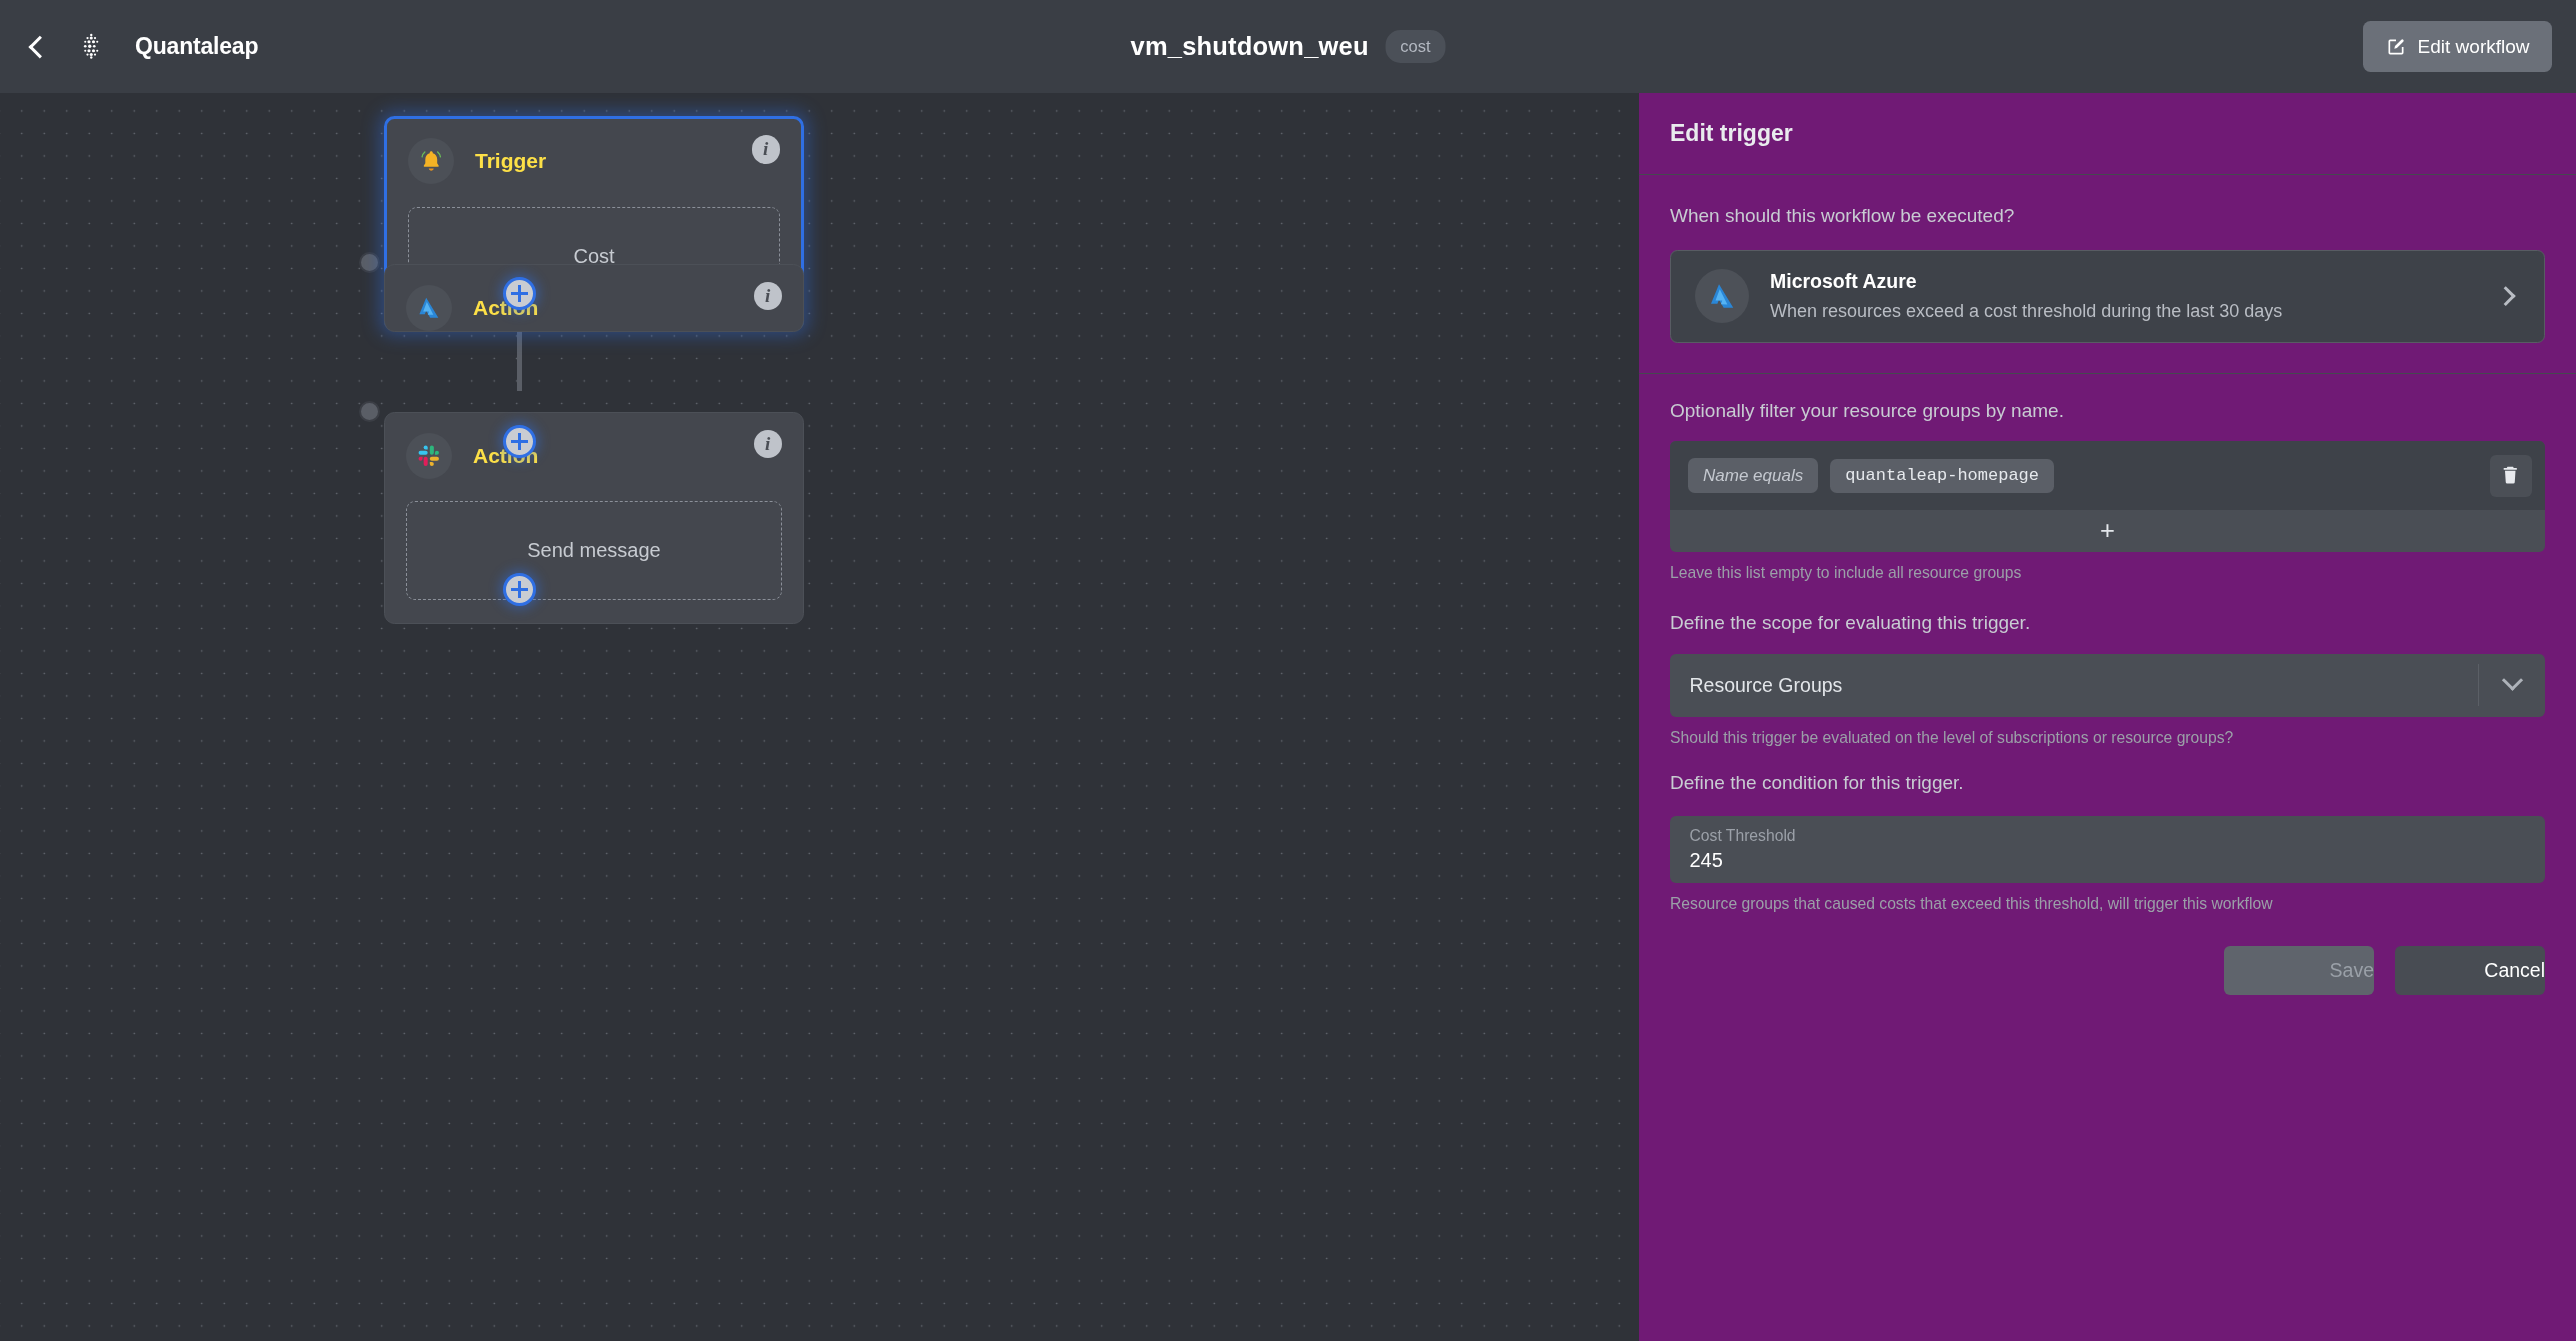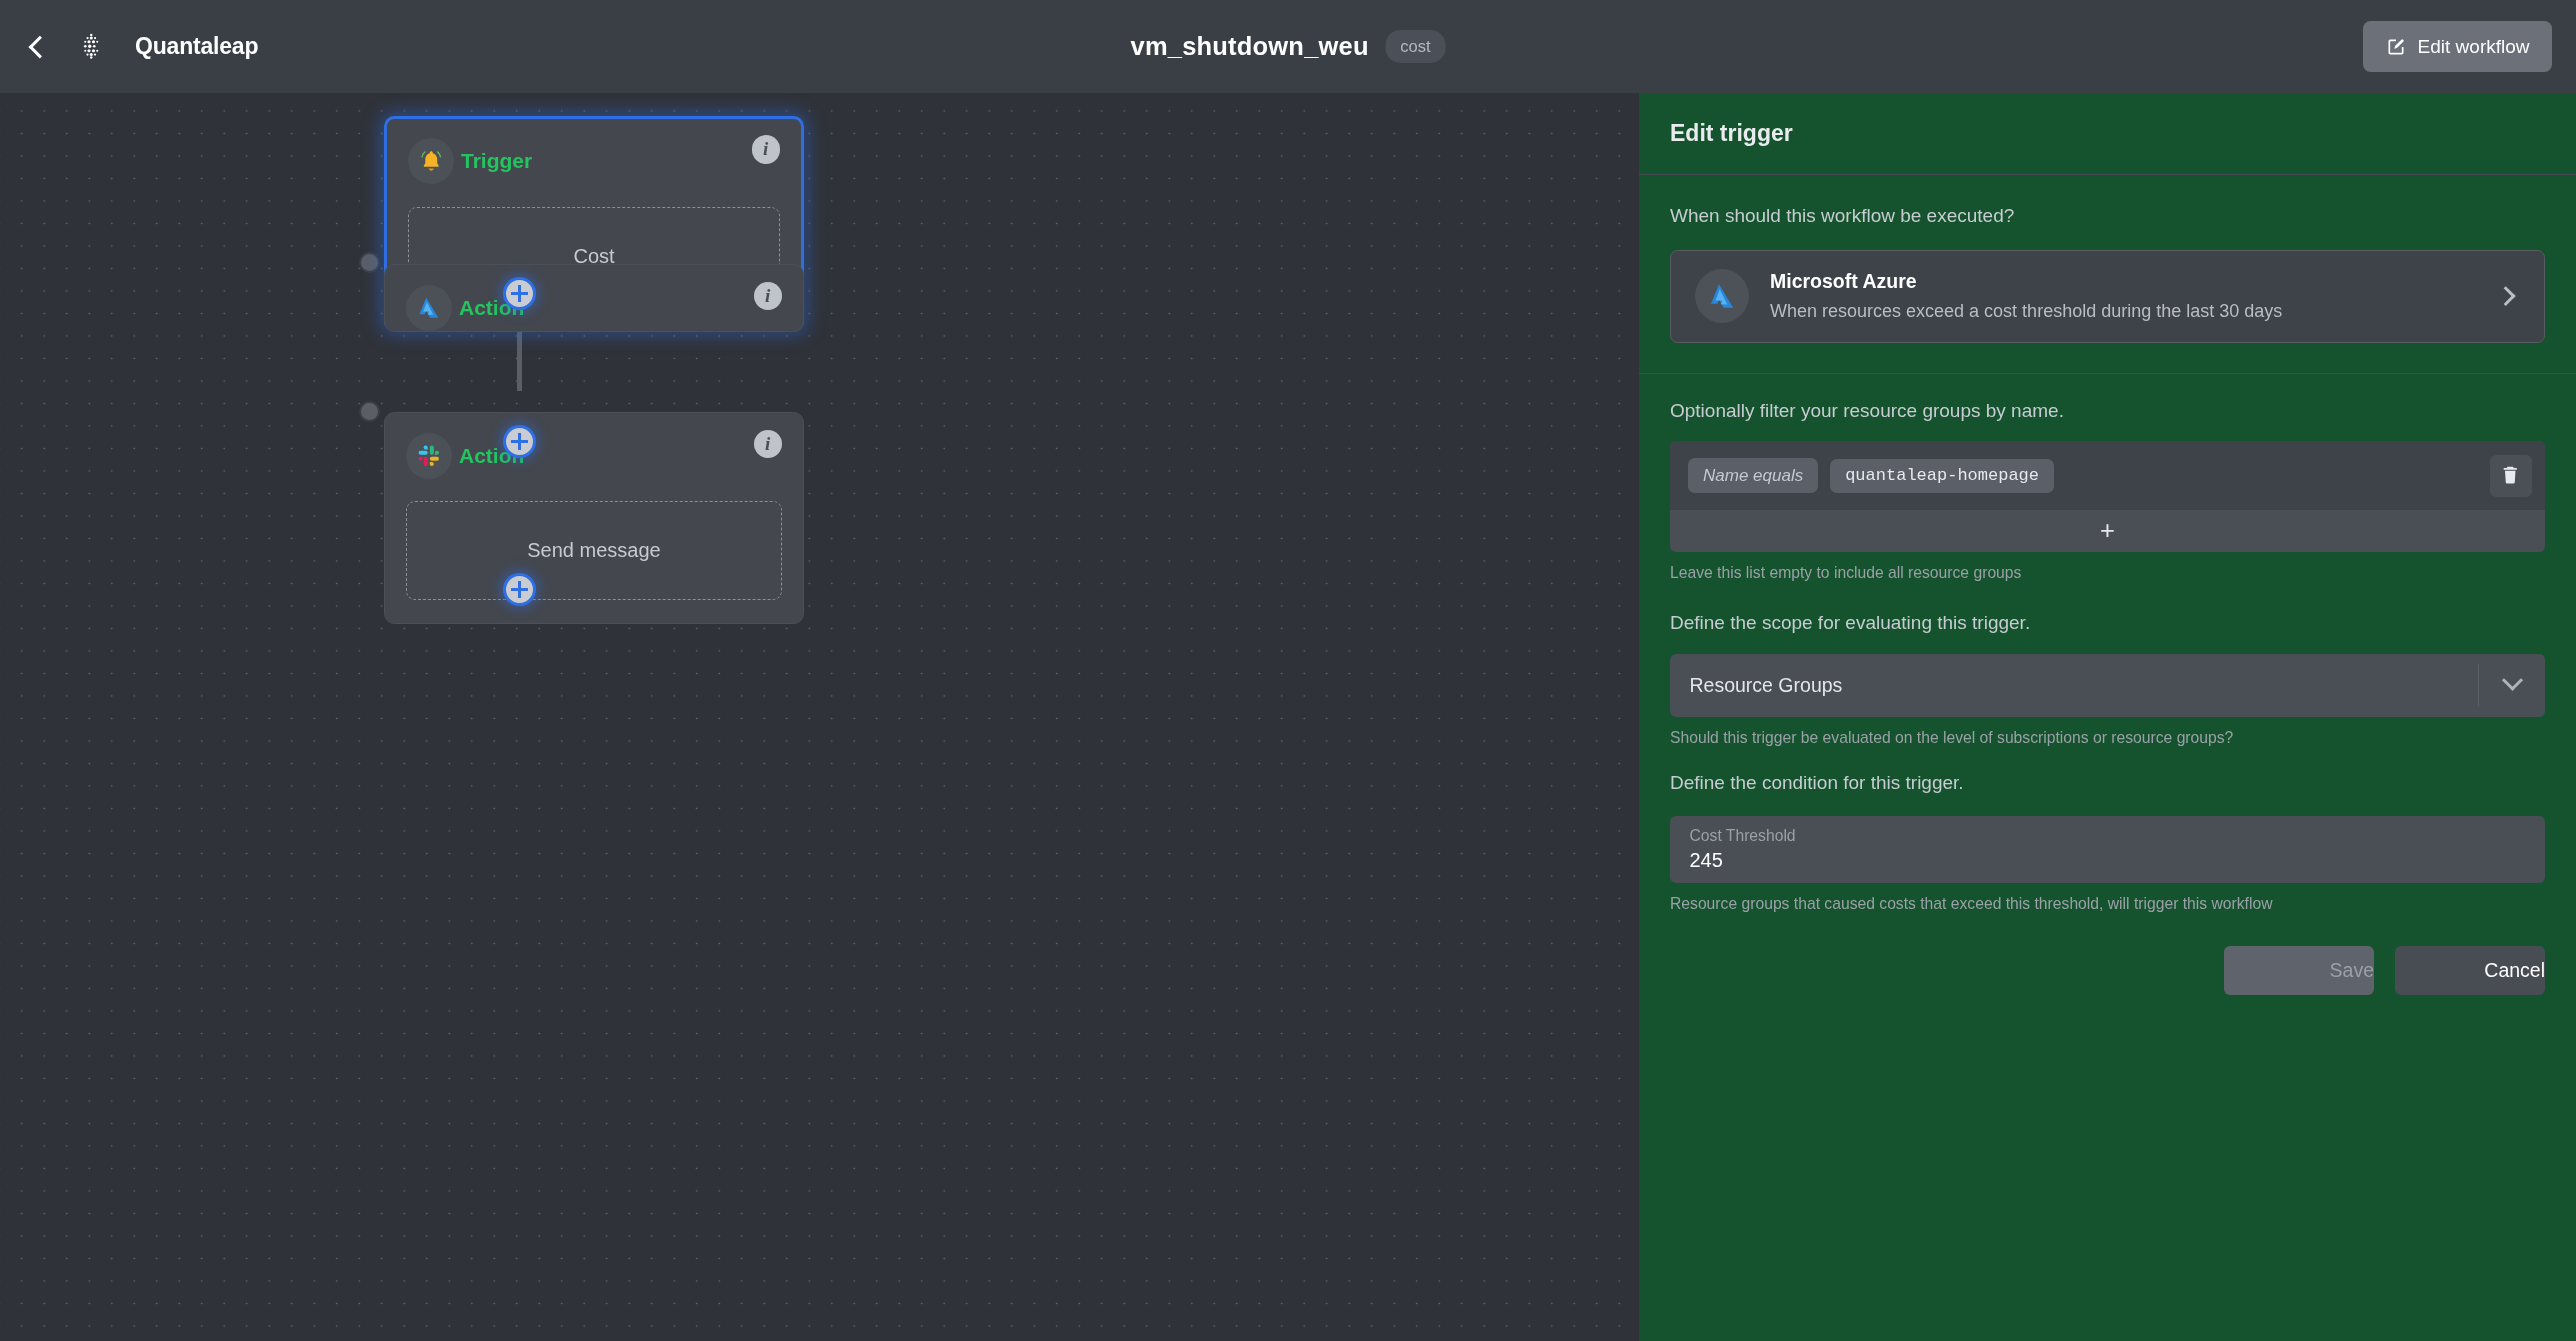--- a/index.html
+++ b/index.html
@@ -109,7 +109,7 @@
   #panel {
     position: absolute; left: 1639px; top: 93px;
     width: 937px; height: 1248px;
-    background: #14532d;
+    background: #701a75;
     overflow: hidden;
   }
   #panel-header {

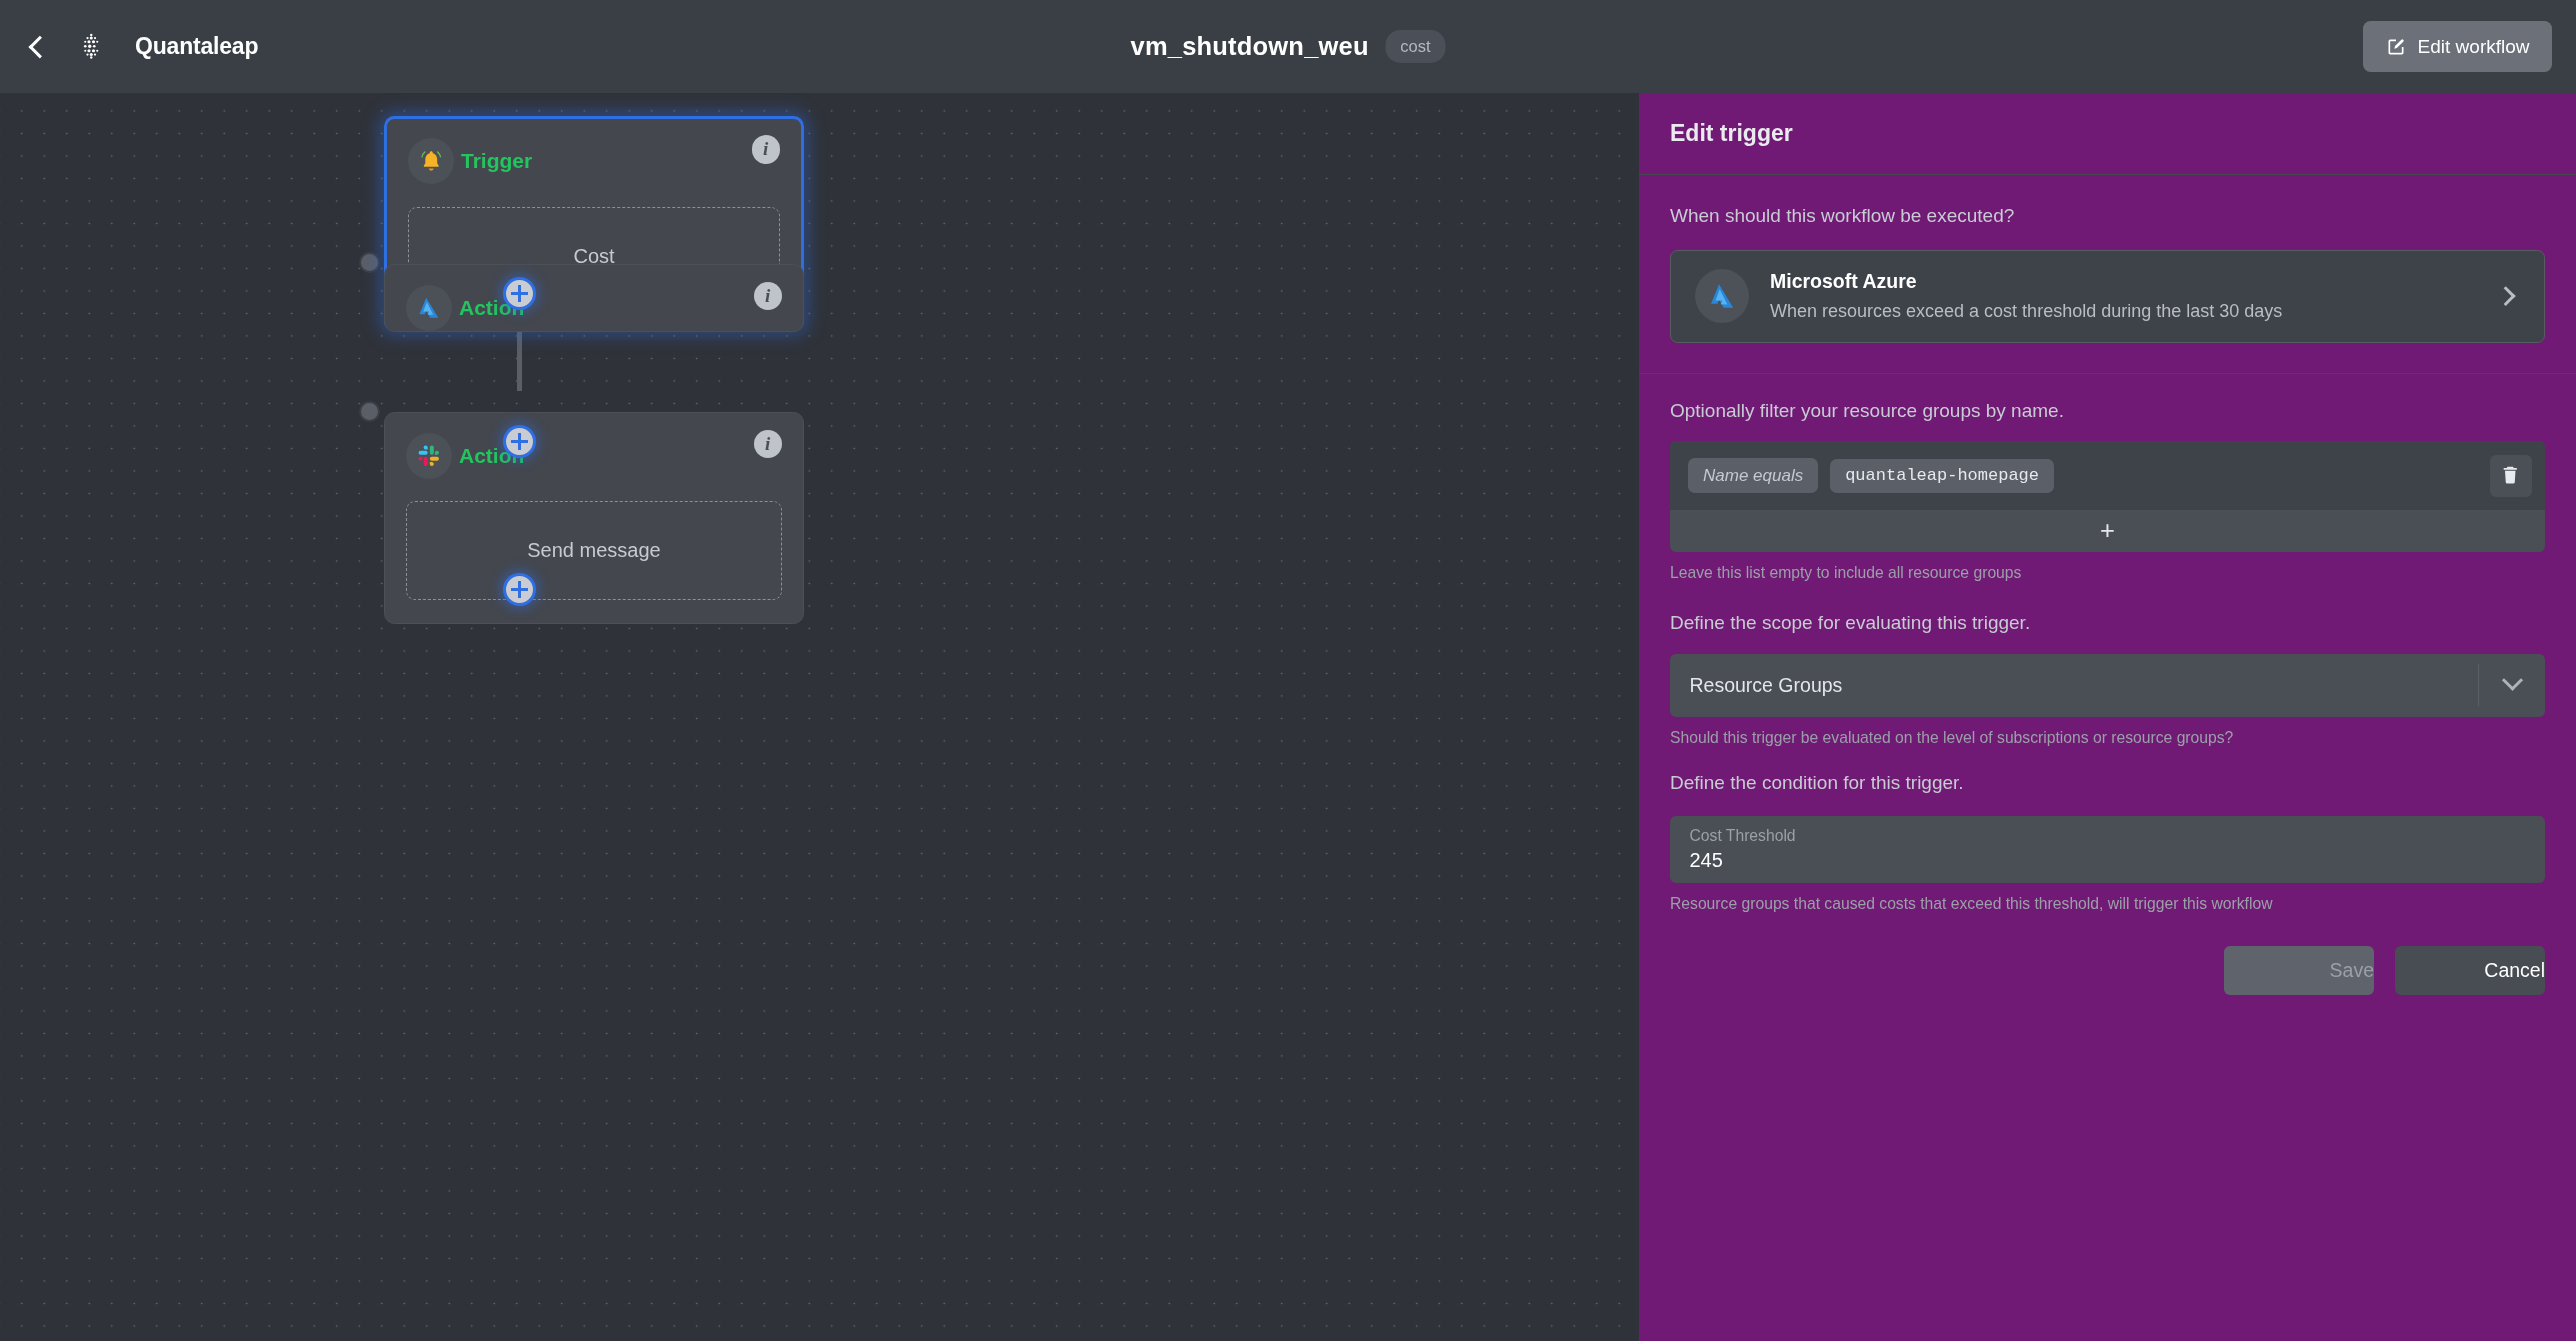--- a/index.html
+++ b/index.html
@@ -71,7 +71,7 @@
     background: #4c5057;
     display: flex; align-items: center; justify-content: center; flex: none;
   }
-  .node-title { color: #22c55e; font-size: 21px; font-weight: bold; margin-left: 7px; }
+  .node-title { color: #fde047; font-size: 21px; font-weight: bold; margin-left: 21px; }
   .info-icon {
     position: absolute; right: 21px; top: 16.5px;
     width: 28.5px; height: 28.5px; border-radius: 50%;

